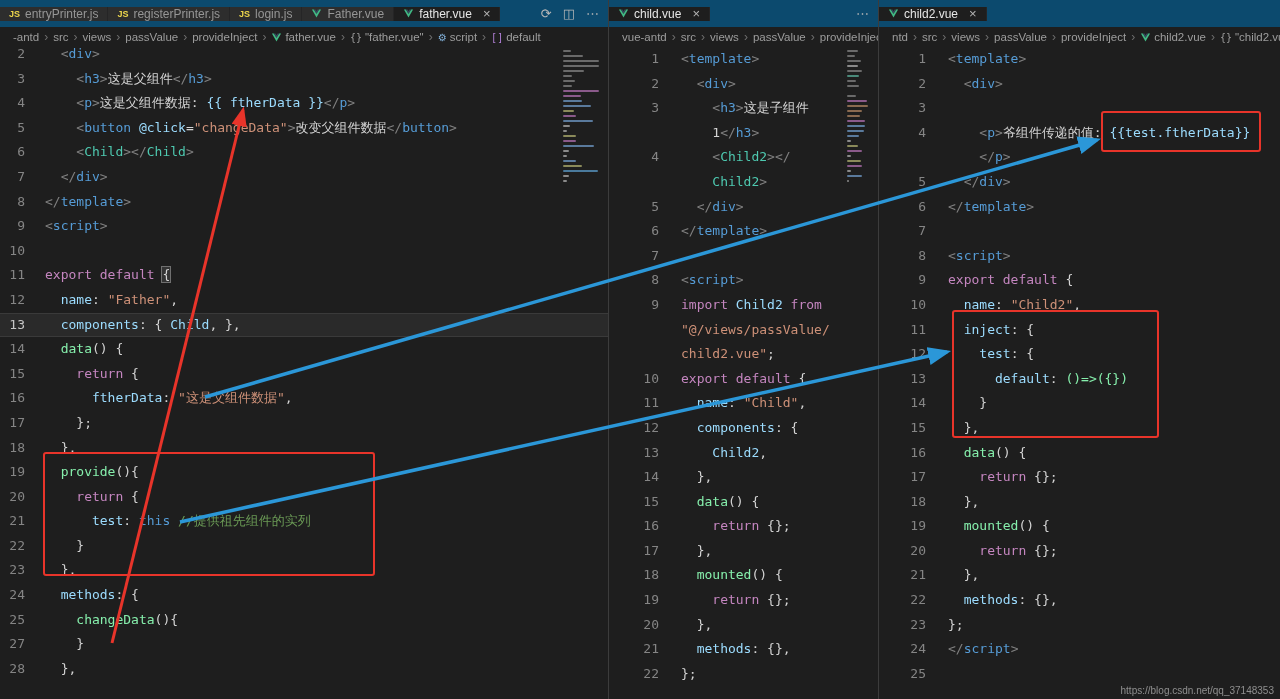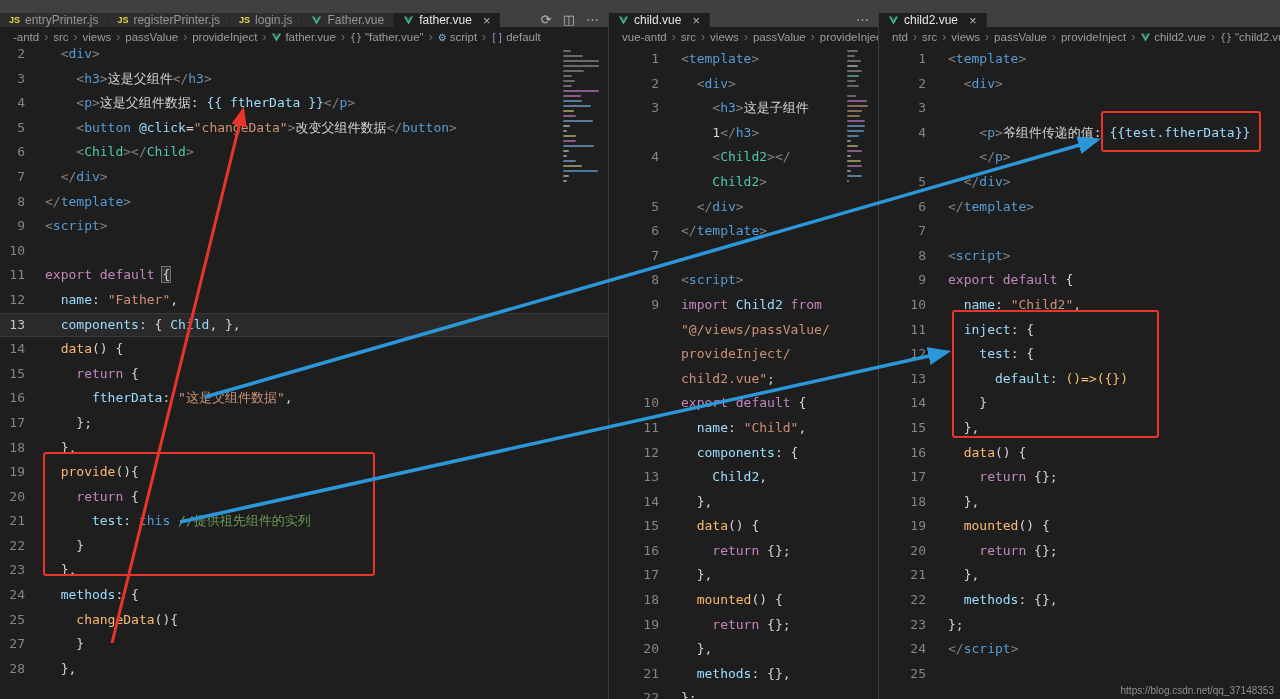--- a/index.html
+++ b/index.html
@@ -10,7 +10,7 @@
   .pane-left{left:0;width:608px;border-left:none}
   .pane-mid{left:608px;width:270px}
   .pane-right{left:878px;width:402px}
-  .tab-bar{position:absolute;top:0;left:0;right:0;height:27px;background:#404040;display:flex;align-items:flex-end;z-index:10;overflow:hidden}
+  .tab-bar{position:absolute;top:0;left:0;right:0;height:27px;background:#0c4a6e;display:flex;align-items:center;z-index:10;overflow:hidden}
   .tab{display:flex;align-items:center;gap:5px;padding:0 9px;background:#2d2d2d;color:#969696;font-size:12px;border-right:1px solid #252526;white-space:nowrap;cursor:pointer}
   .tab.active{background:#1e1e1e;color:#e6e6e6}
   .tab-close{margin-left:6px;color:#b5b5b5;font-size:13px;line-height:1}

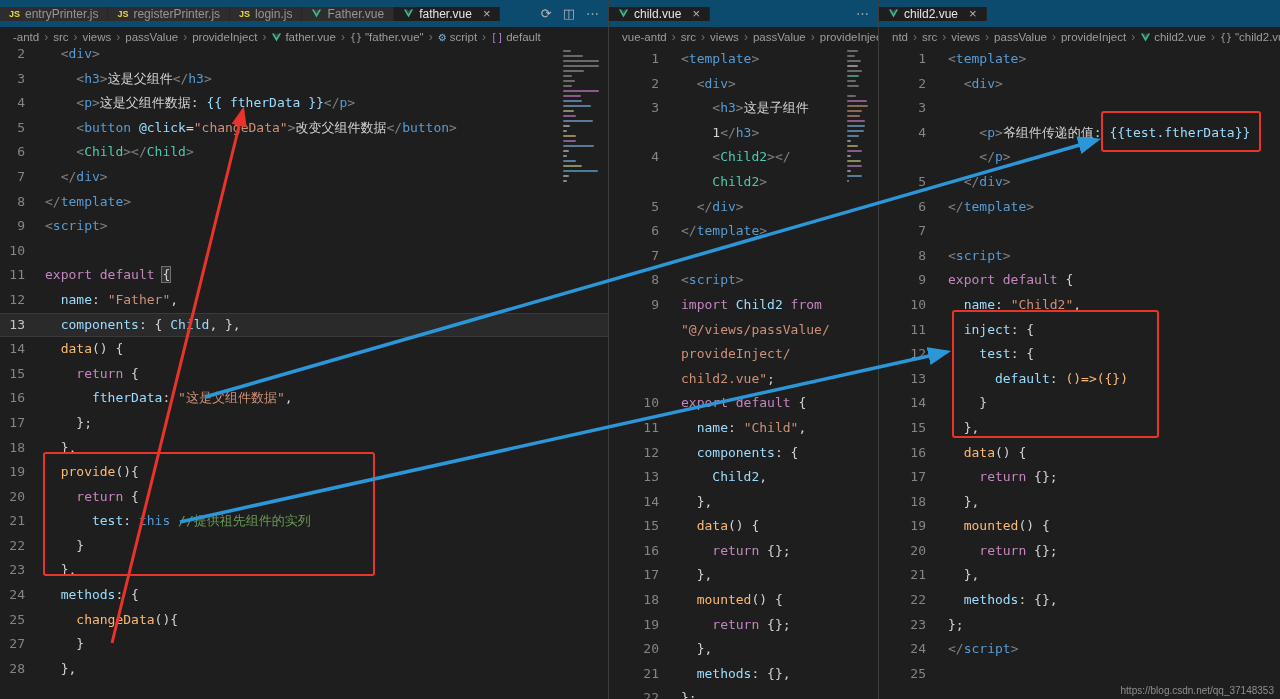--- a/index.html
+++ b/index.html
@@ -36,7 +36,7 @@
   .row.current .ln{color:#c6c6c6}
   .tks{flex:none}
   .tk-p{color:#808080}.tk-t{color:#569cd6}.tk-a{color:#9cdcfe}.tk-s{color:#ce9178}
-  .tk-k{color:#c586c0}.tk-f{color:#fdba74}.tk-c{color:#6a9955}.tk-b{color:#569cd6}
+  .tk-k{color:#c586c0}.tk-f{color:#86efac}.tk-c{color:#6a9955}.tk-b{color:#569cd6}
   .tk-d{color:#d4d4d4}.tk-g{color:#4ec9b0}
   .tk-m{color:#d4d4d4;outline:1px solid #707070;background:rgba(110,110,110,.28)}
   .minimap{position:absolute;top:50px;z-index:5}

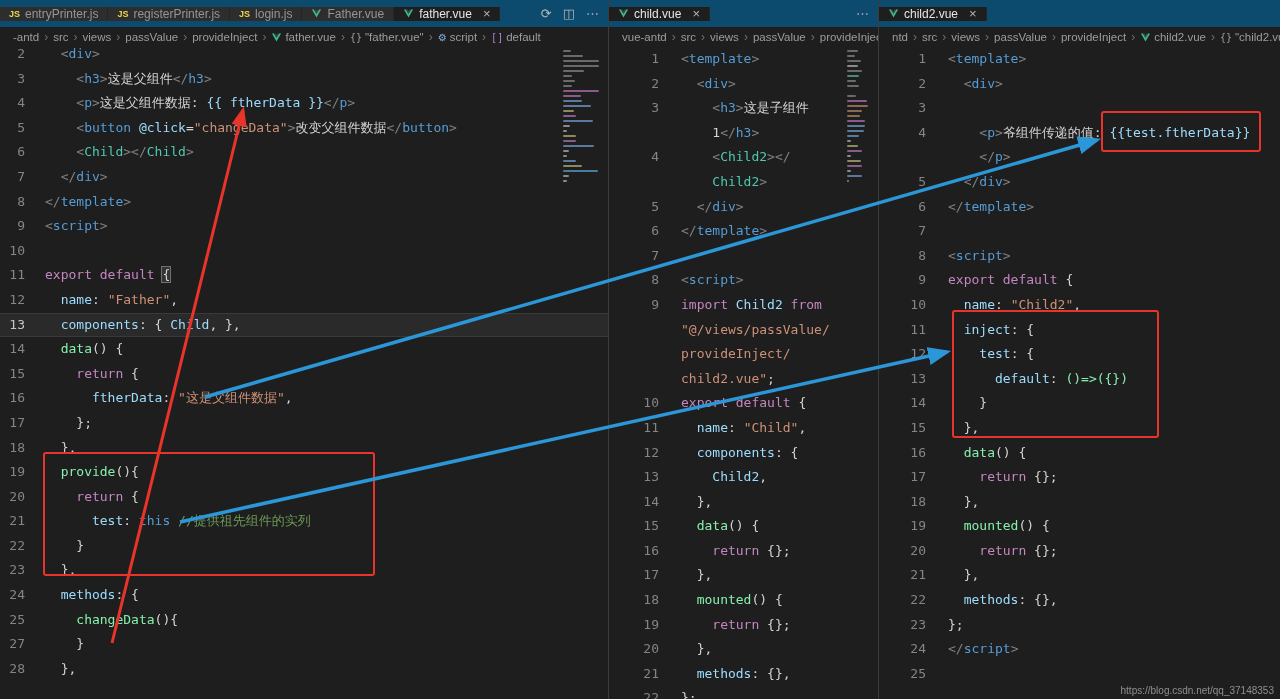--- a/index.html
+++ b/index.html
@@ -246,7 +246,6 @@
         <div class="row"><span class="ln">8</span><span class="tks"><span class="tk-p">&lt;</span><span class="tk-t">script</span><span class="tk-p">&gt;</span></span></div>
         <div class="row"><span class="ln">9</span><span class="tks"><span class="tk-k">import</span><span class="tk-d"> </span><span class="tk-a">Child2</span><span class="tk-d"> </span><span class="tk-k">from</span></span></div>
         <div class="row"><span class="ln"></span><span class="tks"><span class="tk-s">"@/views/passValue/</span></span></div>
-        <div class="row"><span class="ln"></span><span class="tks"><span class="tk-s">provideInject/</span></span></div>
         <div class="row"><span class="ln"></span><span class="tks"><span class="tk-s">child2.vue"</span><span class="tk-d">;</span></span></div>
         <div class="row"><span class="ln">10</span><span class="tks"><span class="tk-k">export</span><span class="tk-d"> </span><span class="tk-k">default</span><span class="tk-d"> {</span></span></div>
         <div class="row"><span class="ln">11</span><span class="tks"><span class="tk-a">  name</span><span class="tk-d">: </span><span class="tk-s">"Child"</span><span class="tk-d">,</span></span></div>

